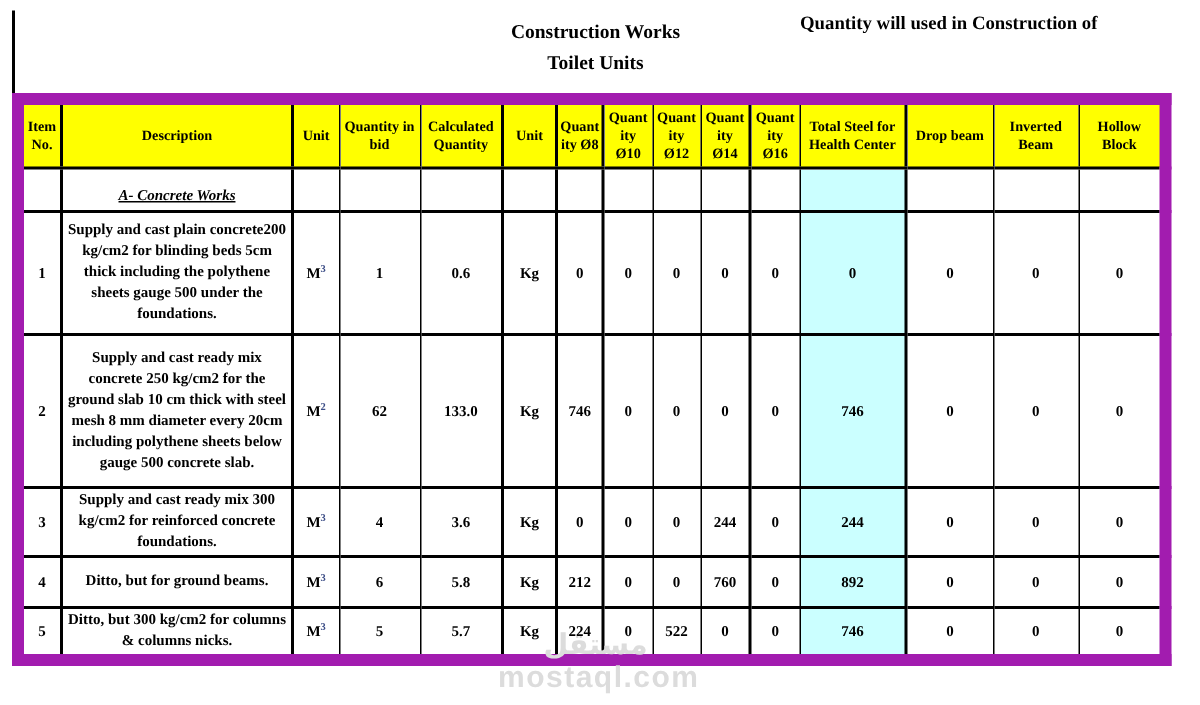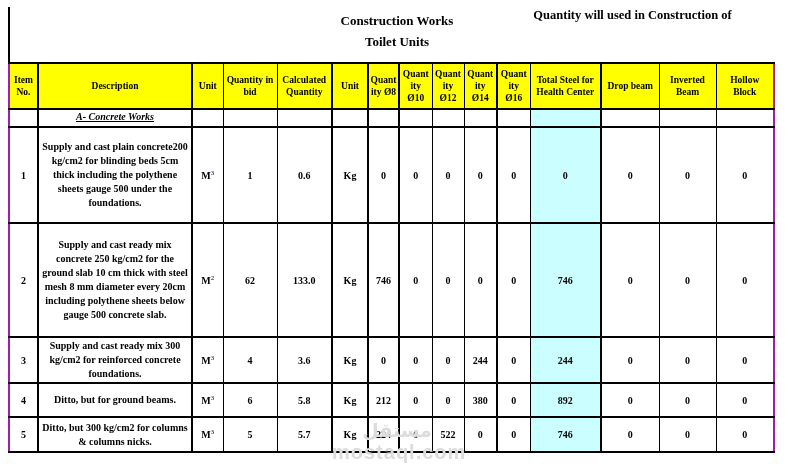--- a/index.html
+++ b/index.html
@@ -54,7 +54,7 @@
     font-size: 10px;
     padding: 1px 2px;
   }
-  table.qty { border: 2px solid #a21caf; }
+  table.qty { border: 8px solid #a21caf; }
   td.bL { border-left-width: 2px !important; }
 
   tr.hdr td {

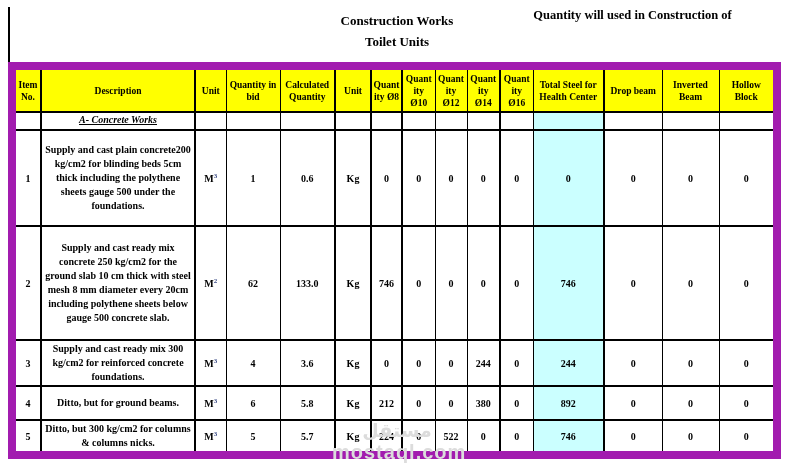--- a/index.html
+++ b/index.html
@@ -76,7 +76,7 @@
     font-style: italic;
     text-decoration: underline;
     font-size: 10px;
-    padding-top: 0; padding-bottom: 2px;
+    padding-top: 11px; padding-bottom: 2px;
   }
   sup.unit-exp { font-size: 7px; color: #3d4e87; vertical-align: super; }
 

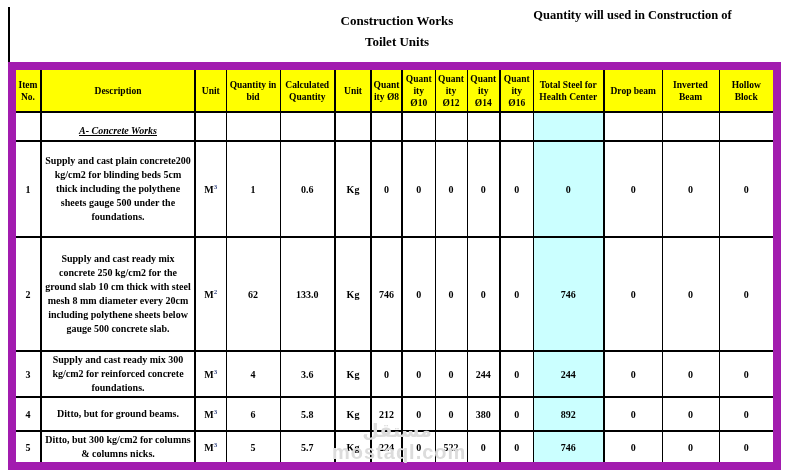--- a/index.html
+++ b/index.html
@@ -81,7 +81,7 @@
   sup.unit-exp { font-size: 7px; color: #3d4e87; vertical-align: super; }
 
   tr.r-hdr  td { height: 46px; }
-  tr.r1 td { height: 96px; }
+  tr.r1 td { height: 82px; }
   tr.r2 td { height: 114px; margin-top: 30px; }
   tr.r3 td { height: 31px; }
   tr.r4 td { height: 34px; }

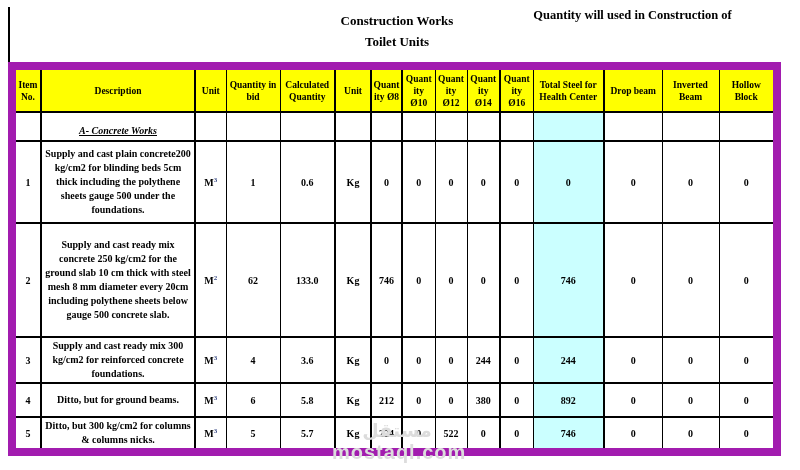--- a/index.html
+++ b/index.html
@@ -82,7 +82,7 @@
 
   tr.r-hdr  td { height: 46px; }
   tr.r1 td { height: 82px; }
-  tr.r2 td { height: 114px; margin-top: 30px; }
+  tr.r2 td { height: 102px; margin-top: 30px; }
   tr.r3 td { height: 31px; }
   tr.r4 td { height: 34px; }
   tr.r5 td { height: 35px; }

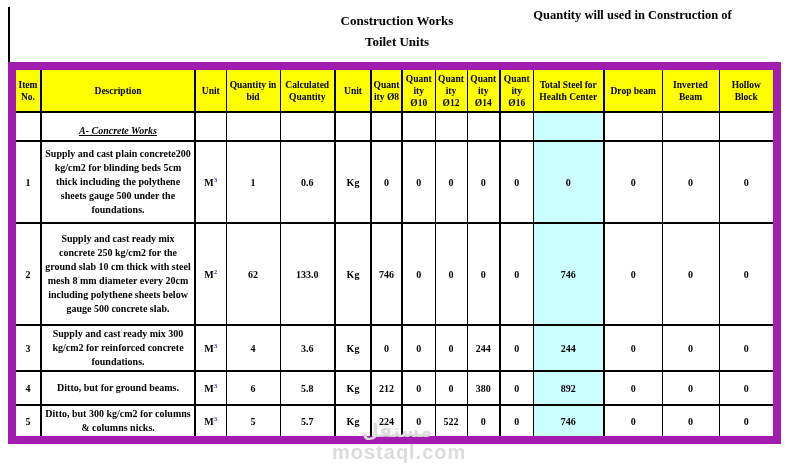--- a/index.html
+++ b/index.html
@@ -222,7 +222,7 @@
     <td class="bL">212</td>
     <td class="bL">0</td>
     <td>0</td>
-    <td>380</td>
+    <td>760</td>
     <td class="bL">0</td>
     <td class="total-col">892</td>
     <td class="bL">0</td>

